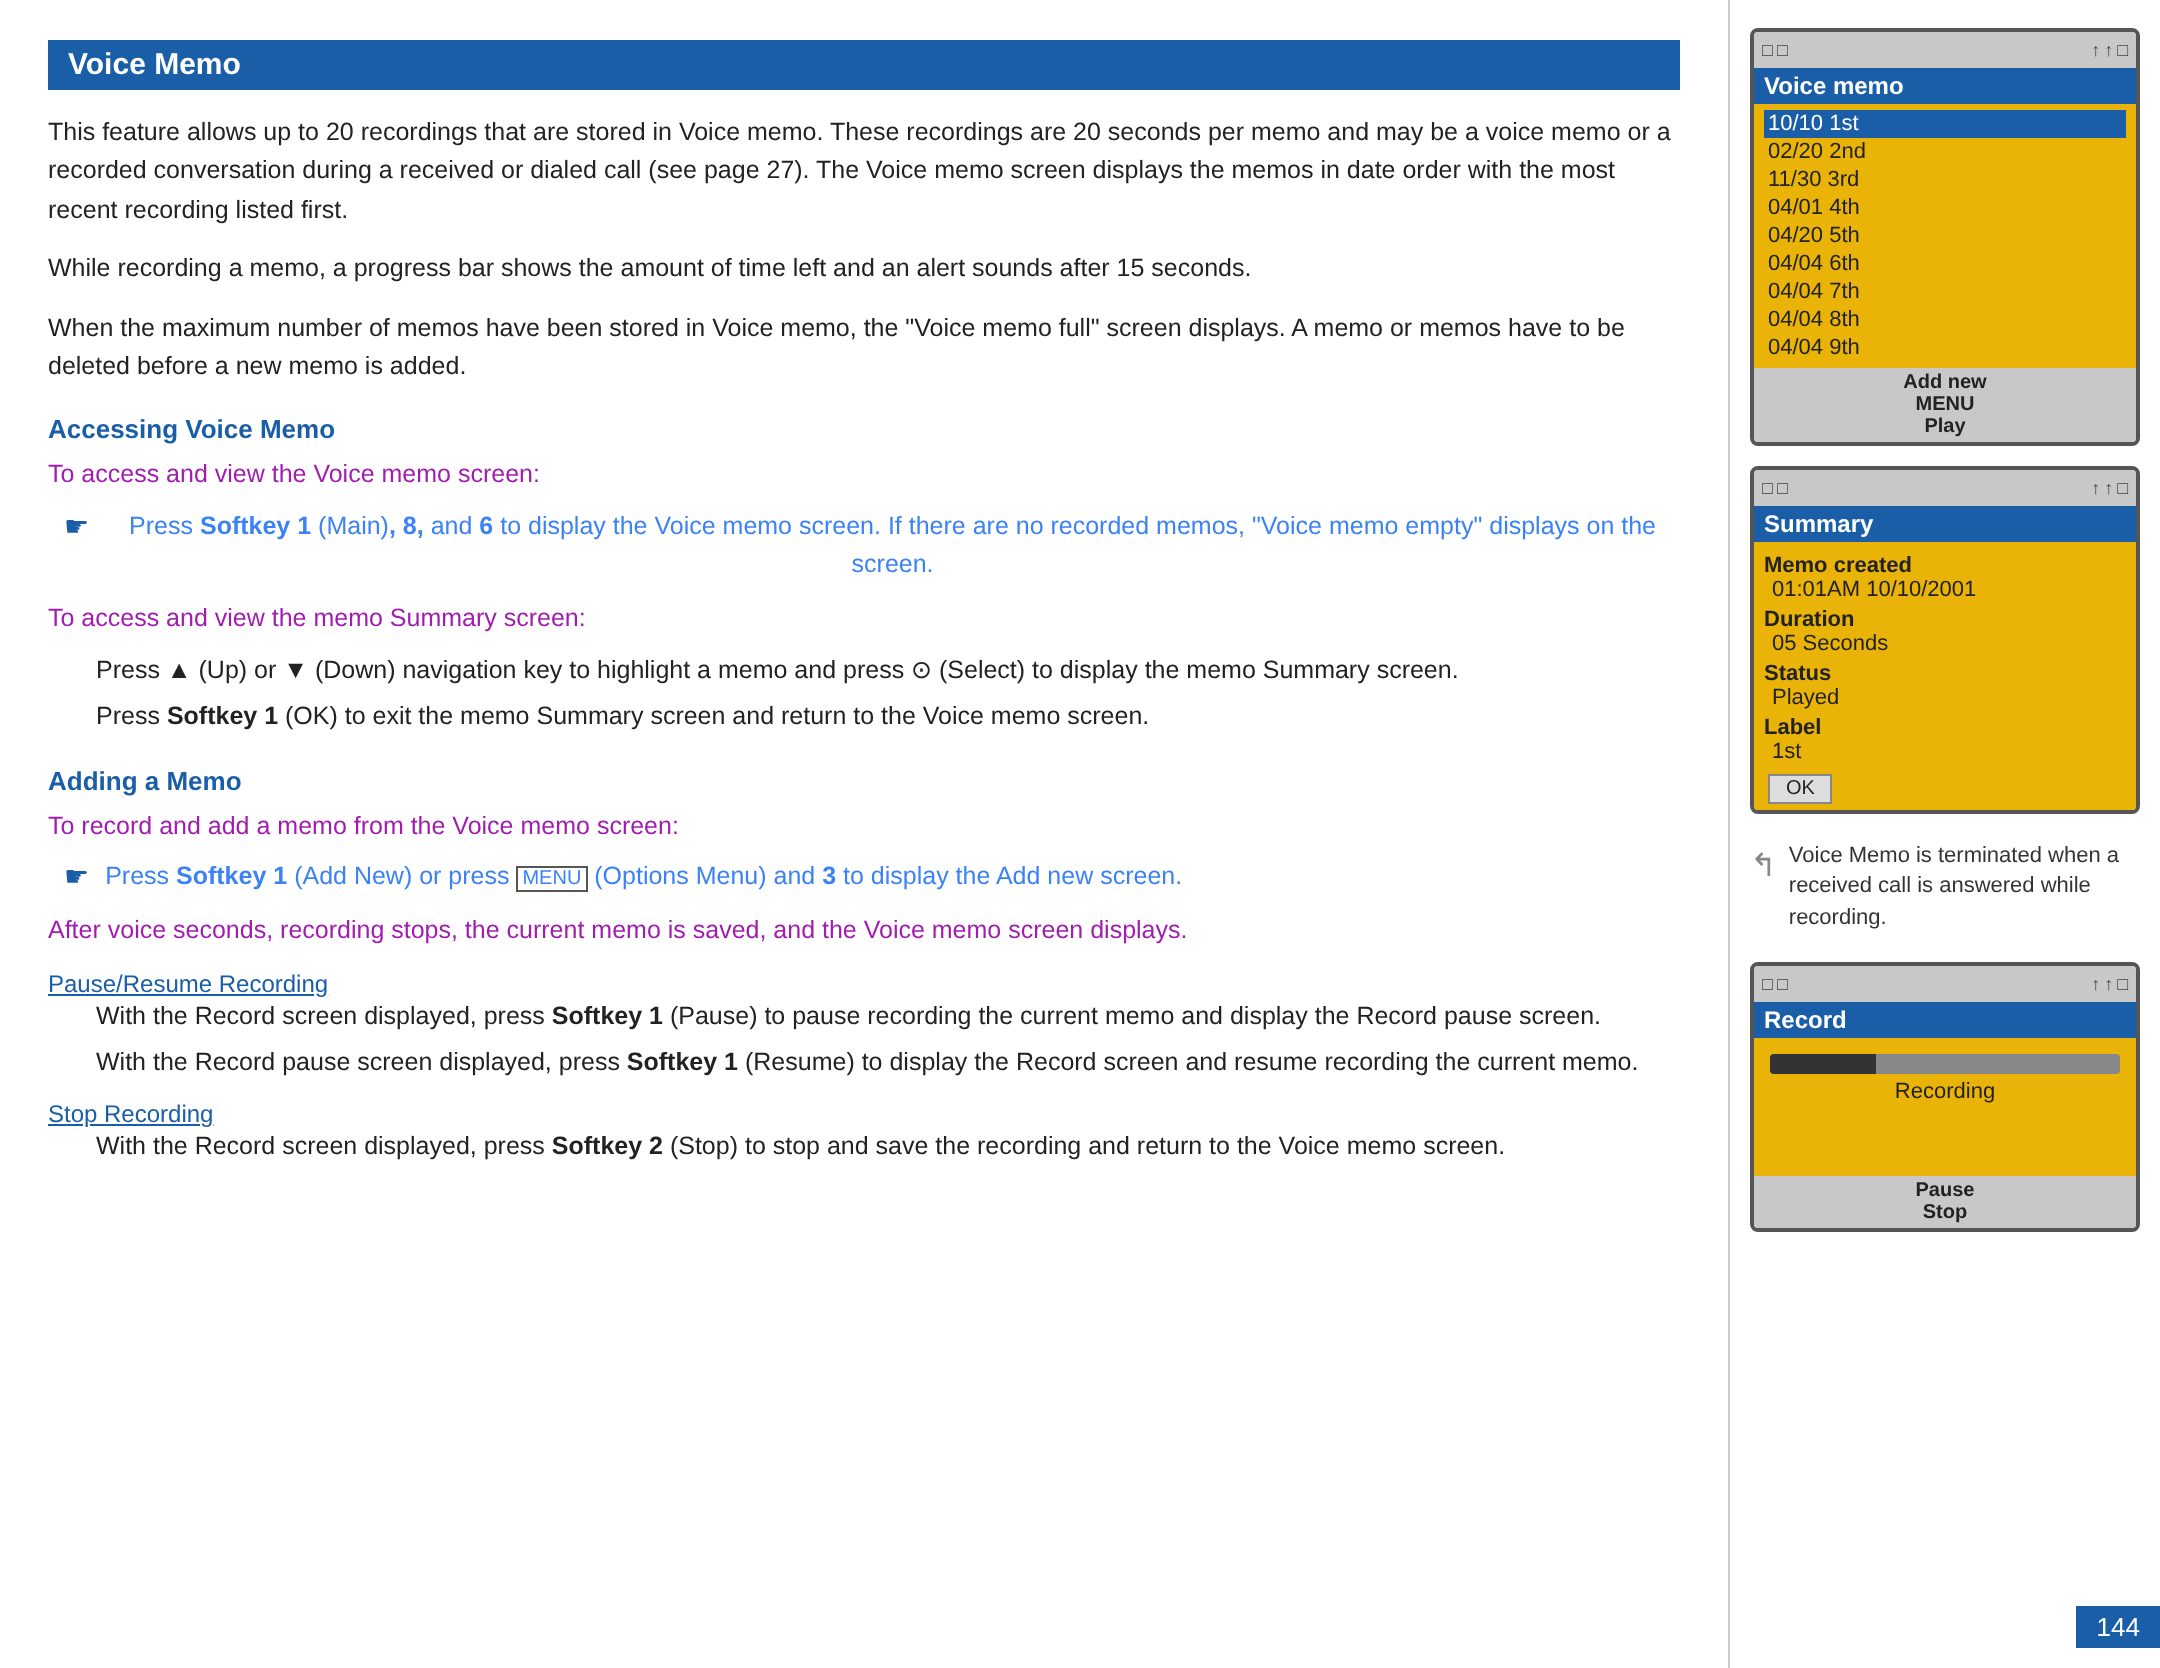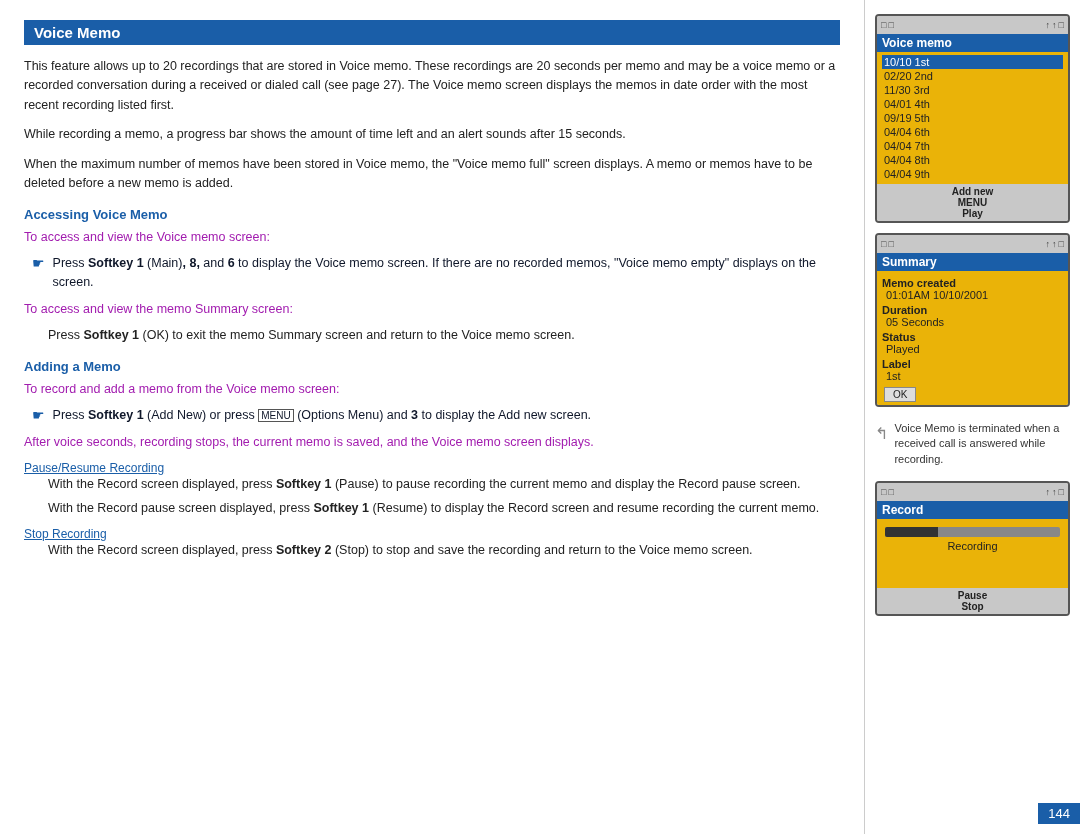--- a/index.html
+++ b/index.html
@@ -336,7 +336,7 @@
         <div class="phone-list-item">02/20 2nd</div>
         <div class="phone-list-item">11/30 3rd</div>
         <div class="phone-list-item">04/01 4th</div>
-        <div class="phone-list-item">09/19 5th</div>
+        <div class="phone-list-item">04/20 5th</div>
         <div class="phone-list-item">04/04 6th</div>
         <div class="phone-list-item">04/04 7th</div>
         <div class="phone-list-item">04/04 8th</div>

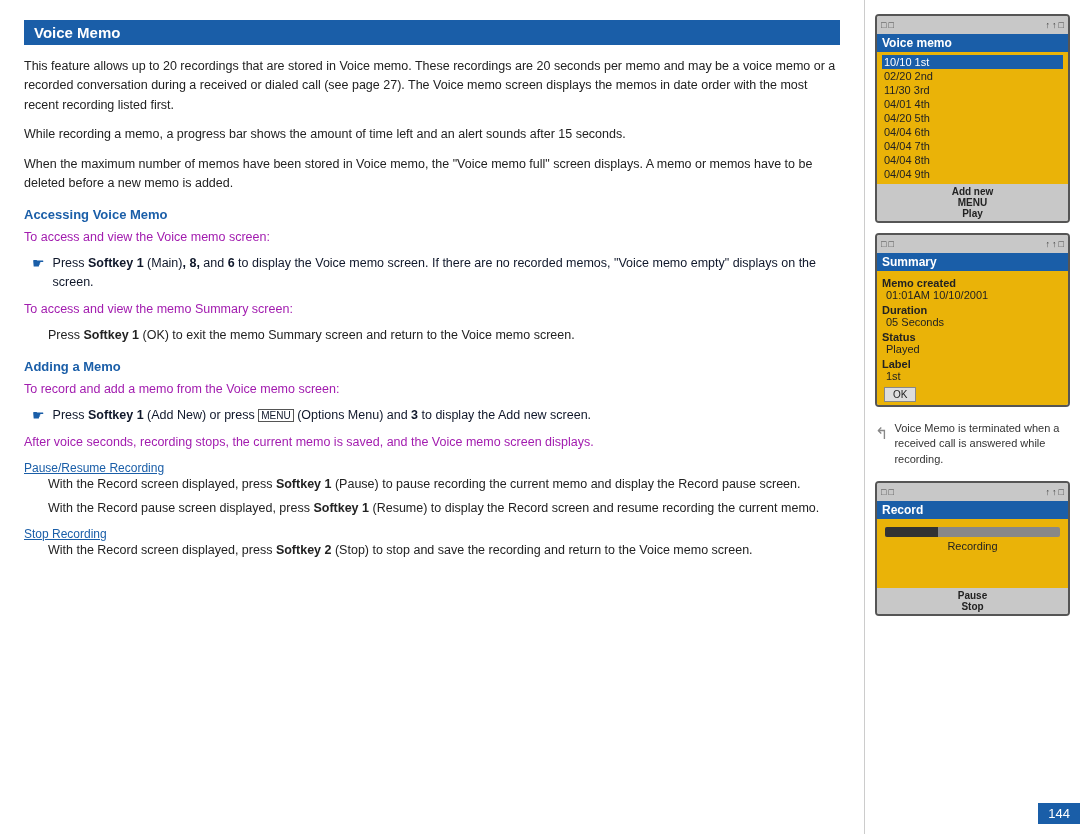--- a/index.html
+++ b/index.html
@@ -71,7 +71,8 @@
     .bullet-text {
       font-size: 12.5px;
       line-height: 1.55;
-      color: #0f172a;
+      color: #3b82f6;
+      text-align: center;
     }
 
     .bold { font-weight: bold; }

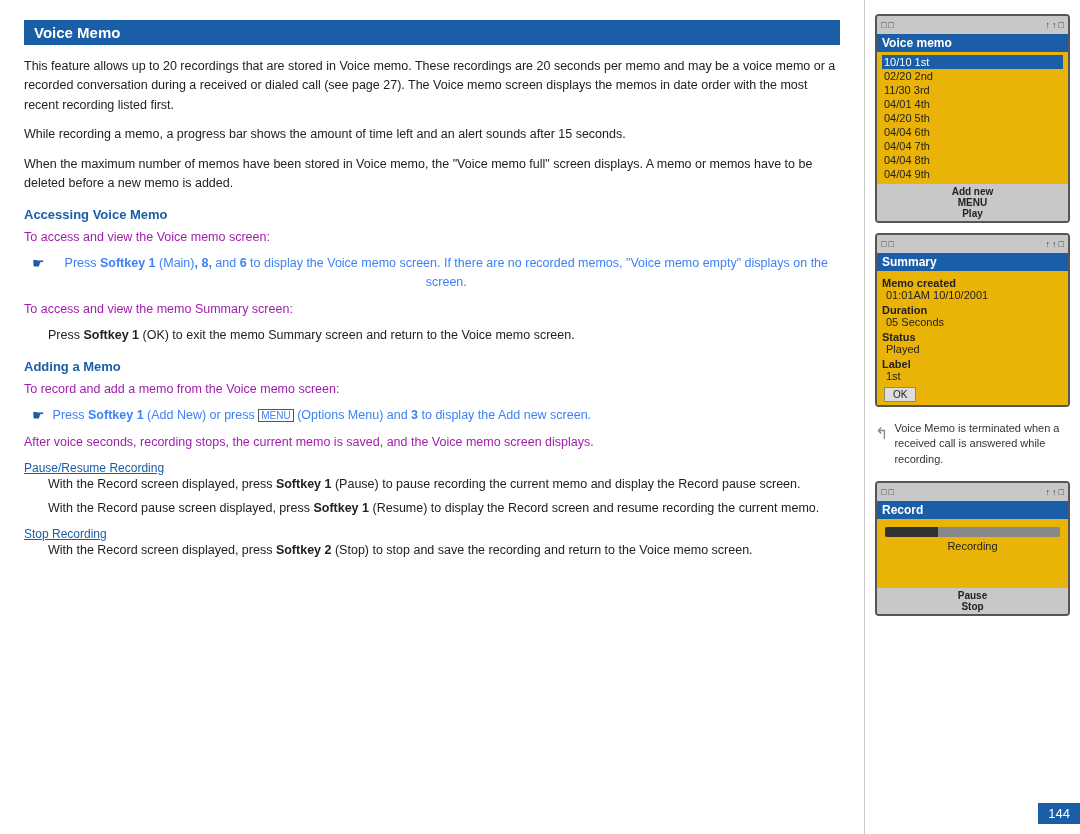--- a/index.html
+++ b/index.html
@@ -283,6 +283,9 @@
 
     <p class="body-text">To access and view the memo Summary screen:</p>
     <p class="indent-block">
+      Press ▲ (Up) or ▼ (Down) navigation key to highlight a memo and press ⊙ (Select) to display the memo Summary screen.
+    </p>
+    <p class="indent-block">
       Press <span class="bold">Softkey 1</span> (OK) to exit the memo Summary screen and return to the Voice memo screen.
     </p>
 

